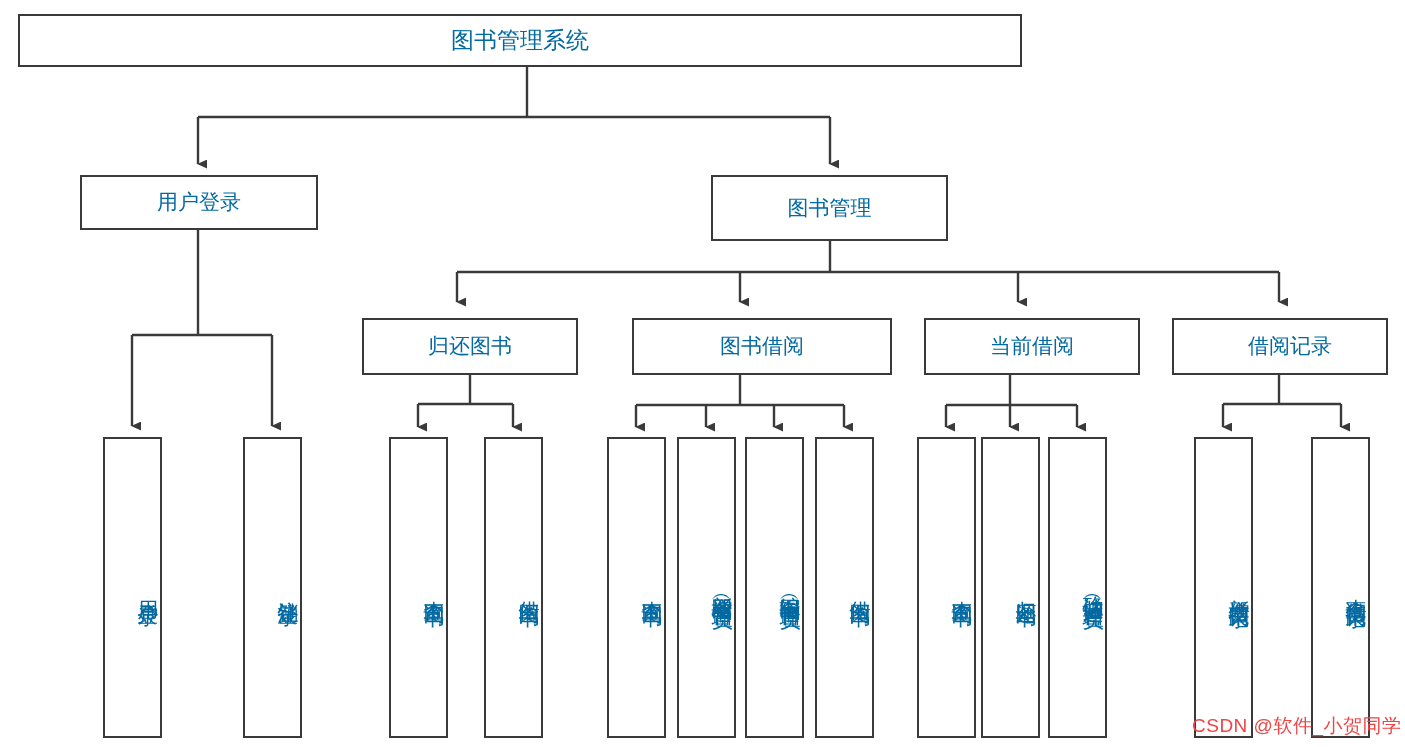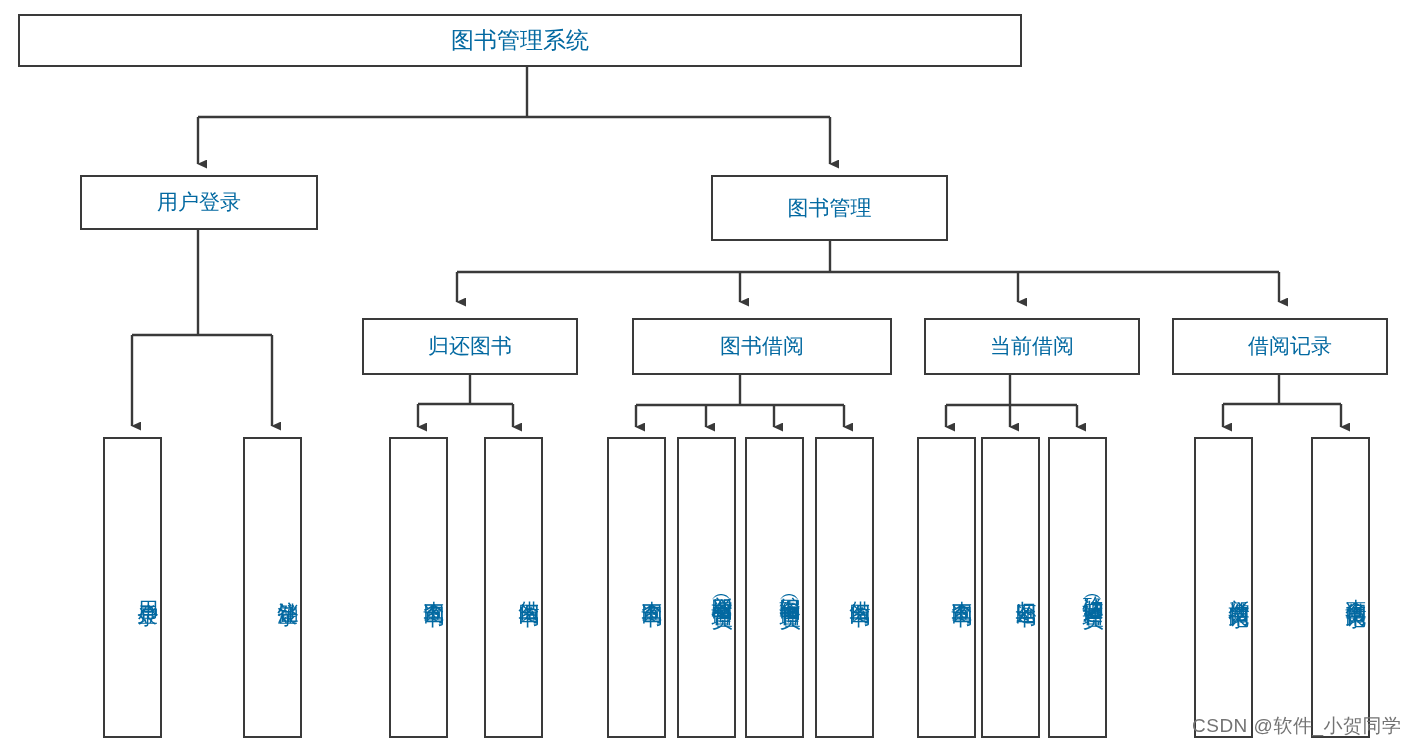--- a/index.html
+++ b/index.html
@@ -59,7 +59,7 @@
     left: 1192px;
     top: 713px;
     font-size: 19px;
-    color: #737373;
+    color: #ef4444;
     white-space: nowrap;
     letter-spacing: 0.5px;
     pointer-events: none;

